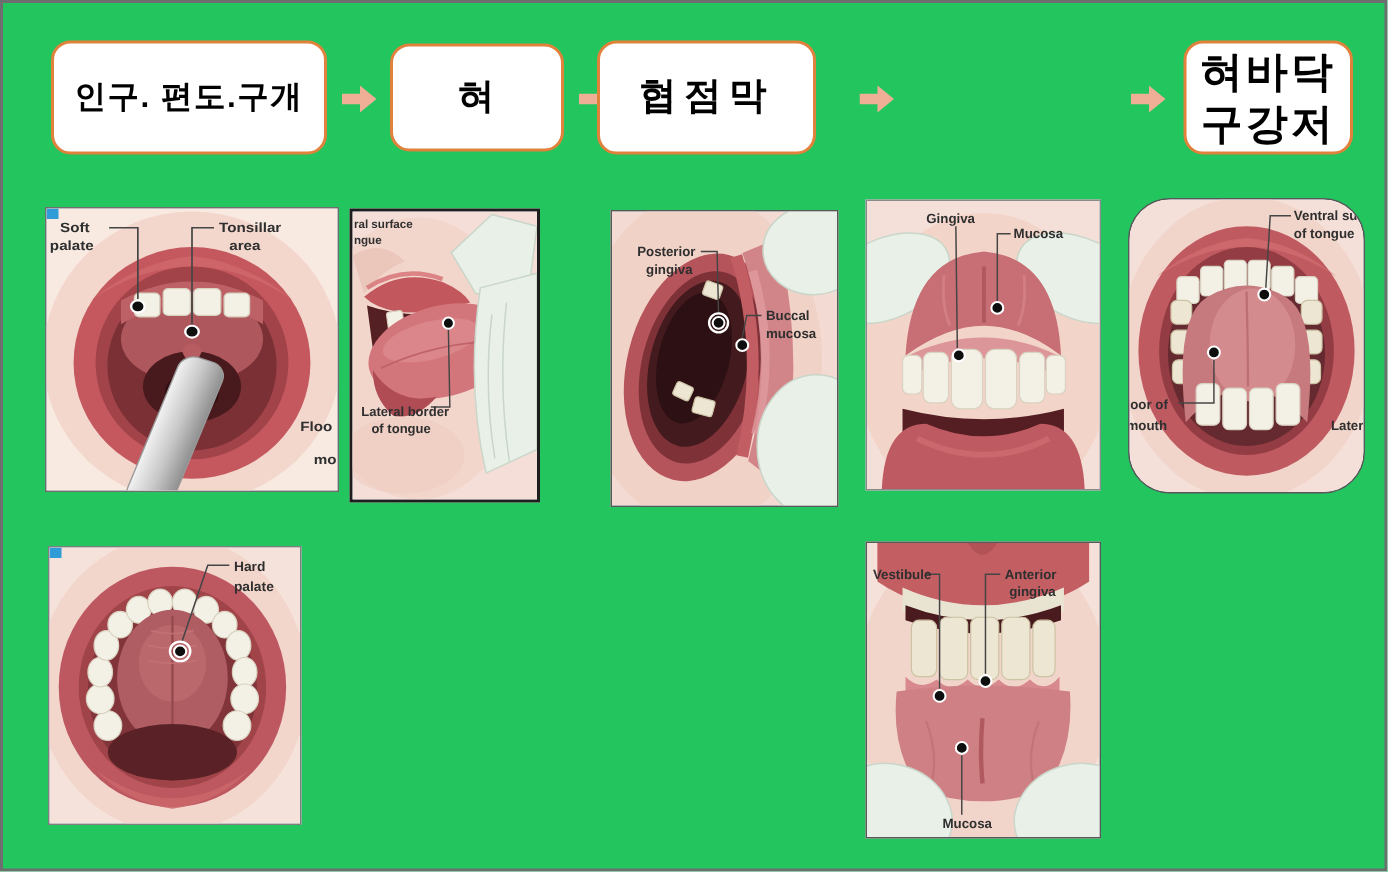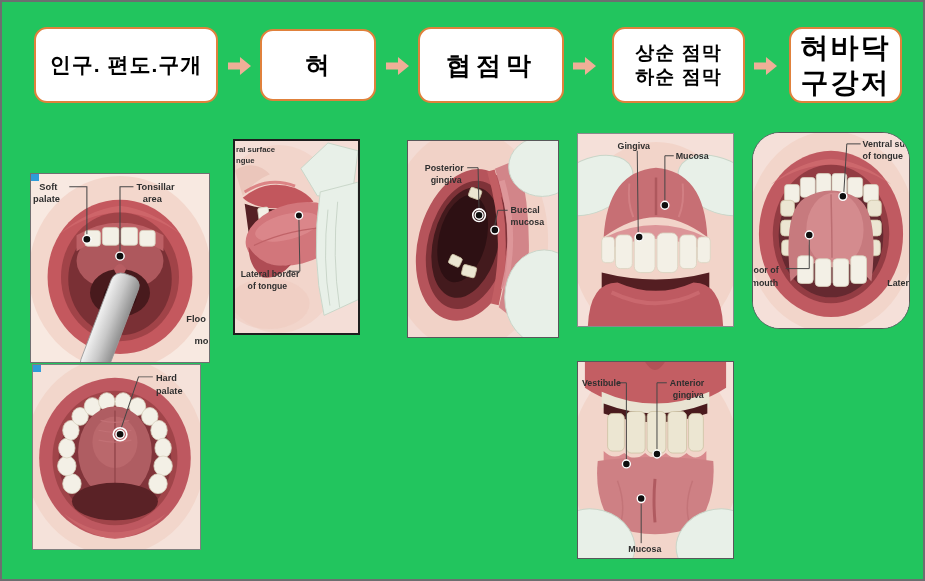--- a/index.html
+++ b/index.html
@@ -68,7 +68,7 @@
     <path d="M0,5.5 H12.5 V0 L24,9 L12.5,18 V12.5 H0 Z"></path>
   </svg>
 
-  <div class="fbox" style="left:416px;top:25px;width:146px;height:76px;font-size:25px;letter-spacing:5px;">
+  <div class="fbox" style="left:396px;top:25px;width:146px;height:76px;font-size:25px;letter-spacing:5px;font-family:Liberation Serif, serif;">
     <div>협점막</div>
   </div>
 

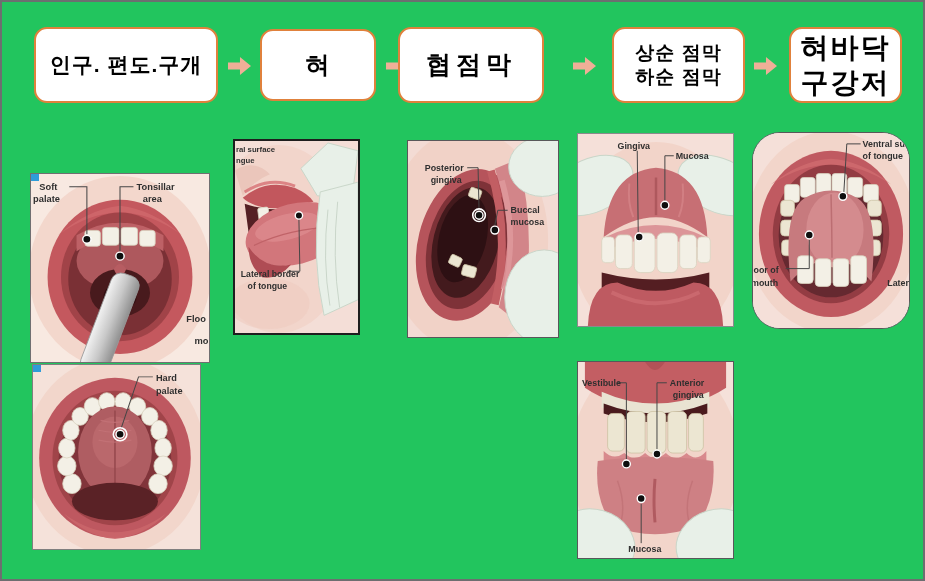--- a/index.html
+++ b/index.html
@@ -76,10 +76,6 @@
     <path d="M0,5.5 H12.5 V0 L24,9 L12.5,18 V12.5 H0 Z"></path>
   </svg>
 
-  <div class="fbox" style="left:610px;top:25px;width:133px;height:76px;font-size:19px;">
-    <div>상순 점막</div>
-    <div>하순 점막</div>
-  </div>
 
   <svg class="arrow" style="left:752px;top:55px;" viewBox="0 0 24 18" preserveAspectRatio="none">
     <path d="M0,5.5 H12.5 V0 L24,9 L12.5,18 V12.5 H0 Z"></path>

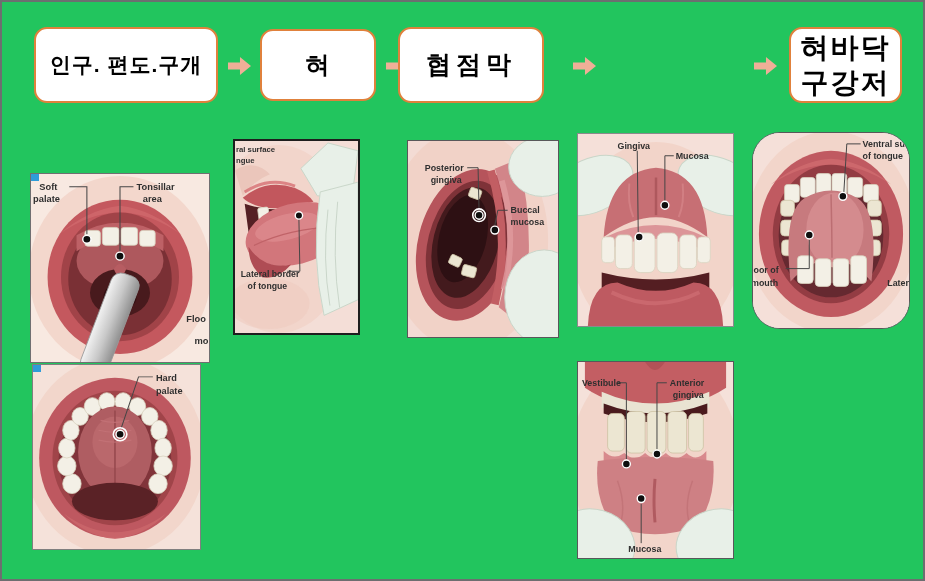--- a/index.html
+++ b/index.html
@@ -86,7 +86,7 @@
     <div>구강저</div>
   </div>
 
-  <div class="fig" style="left:28px;top:136px;width:180px;height:190px;border-color:#6F6F71;margin-top:35px;">
+  <div class="fig" style="left:28px;top:136px;width:196px;height:190px;border-color:#6F6F71;">
     <svg viewBox="0 0 172 190" preserveAspectRatio="none">
       <rect width="172" height="190" fill="#F8E9E1"></rect>
       <ellipse cx="86" cy="100" rx="88" ry="98" fill="#F3D7CC"></ellipse>

